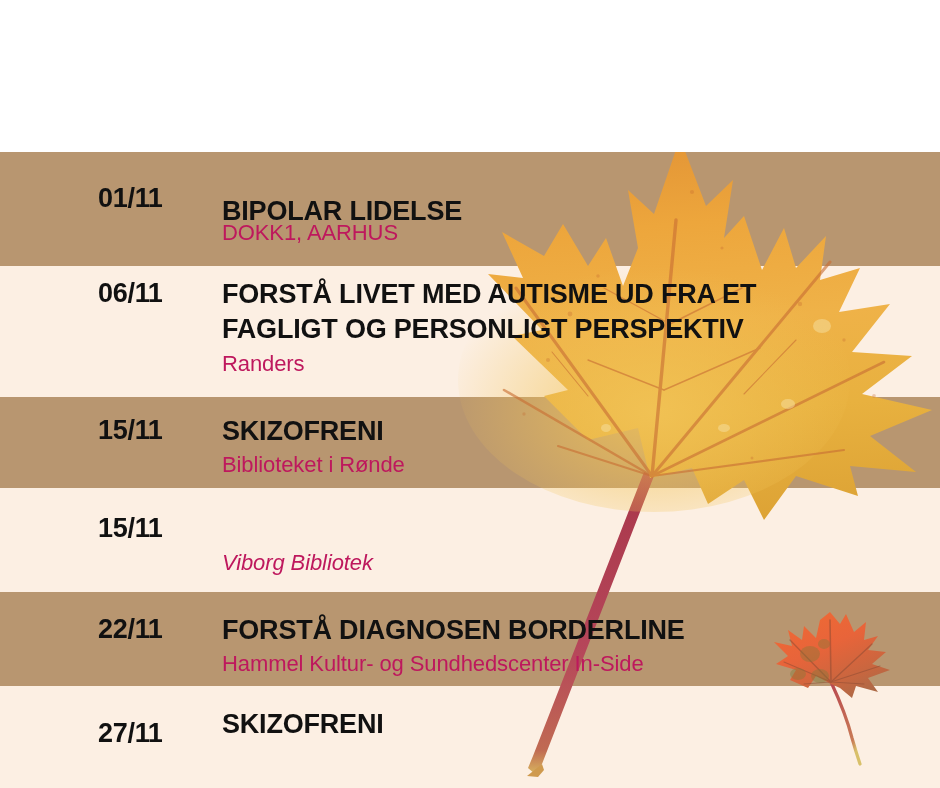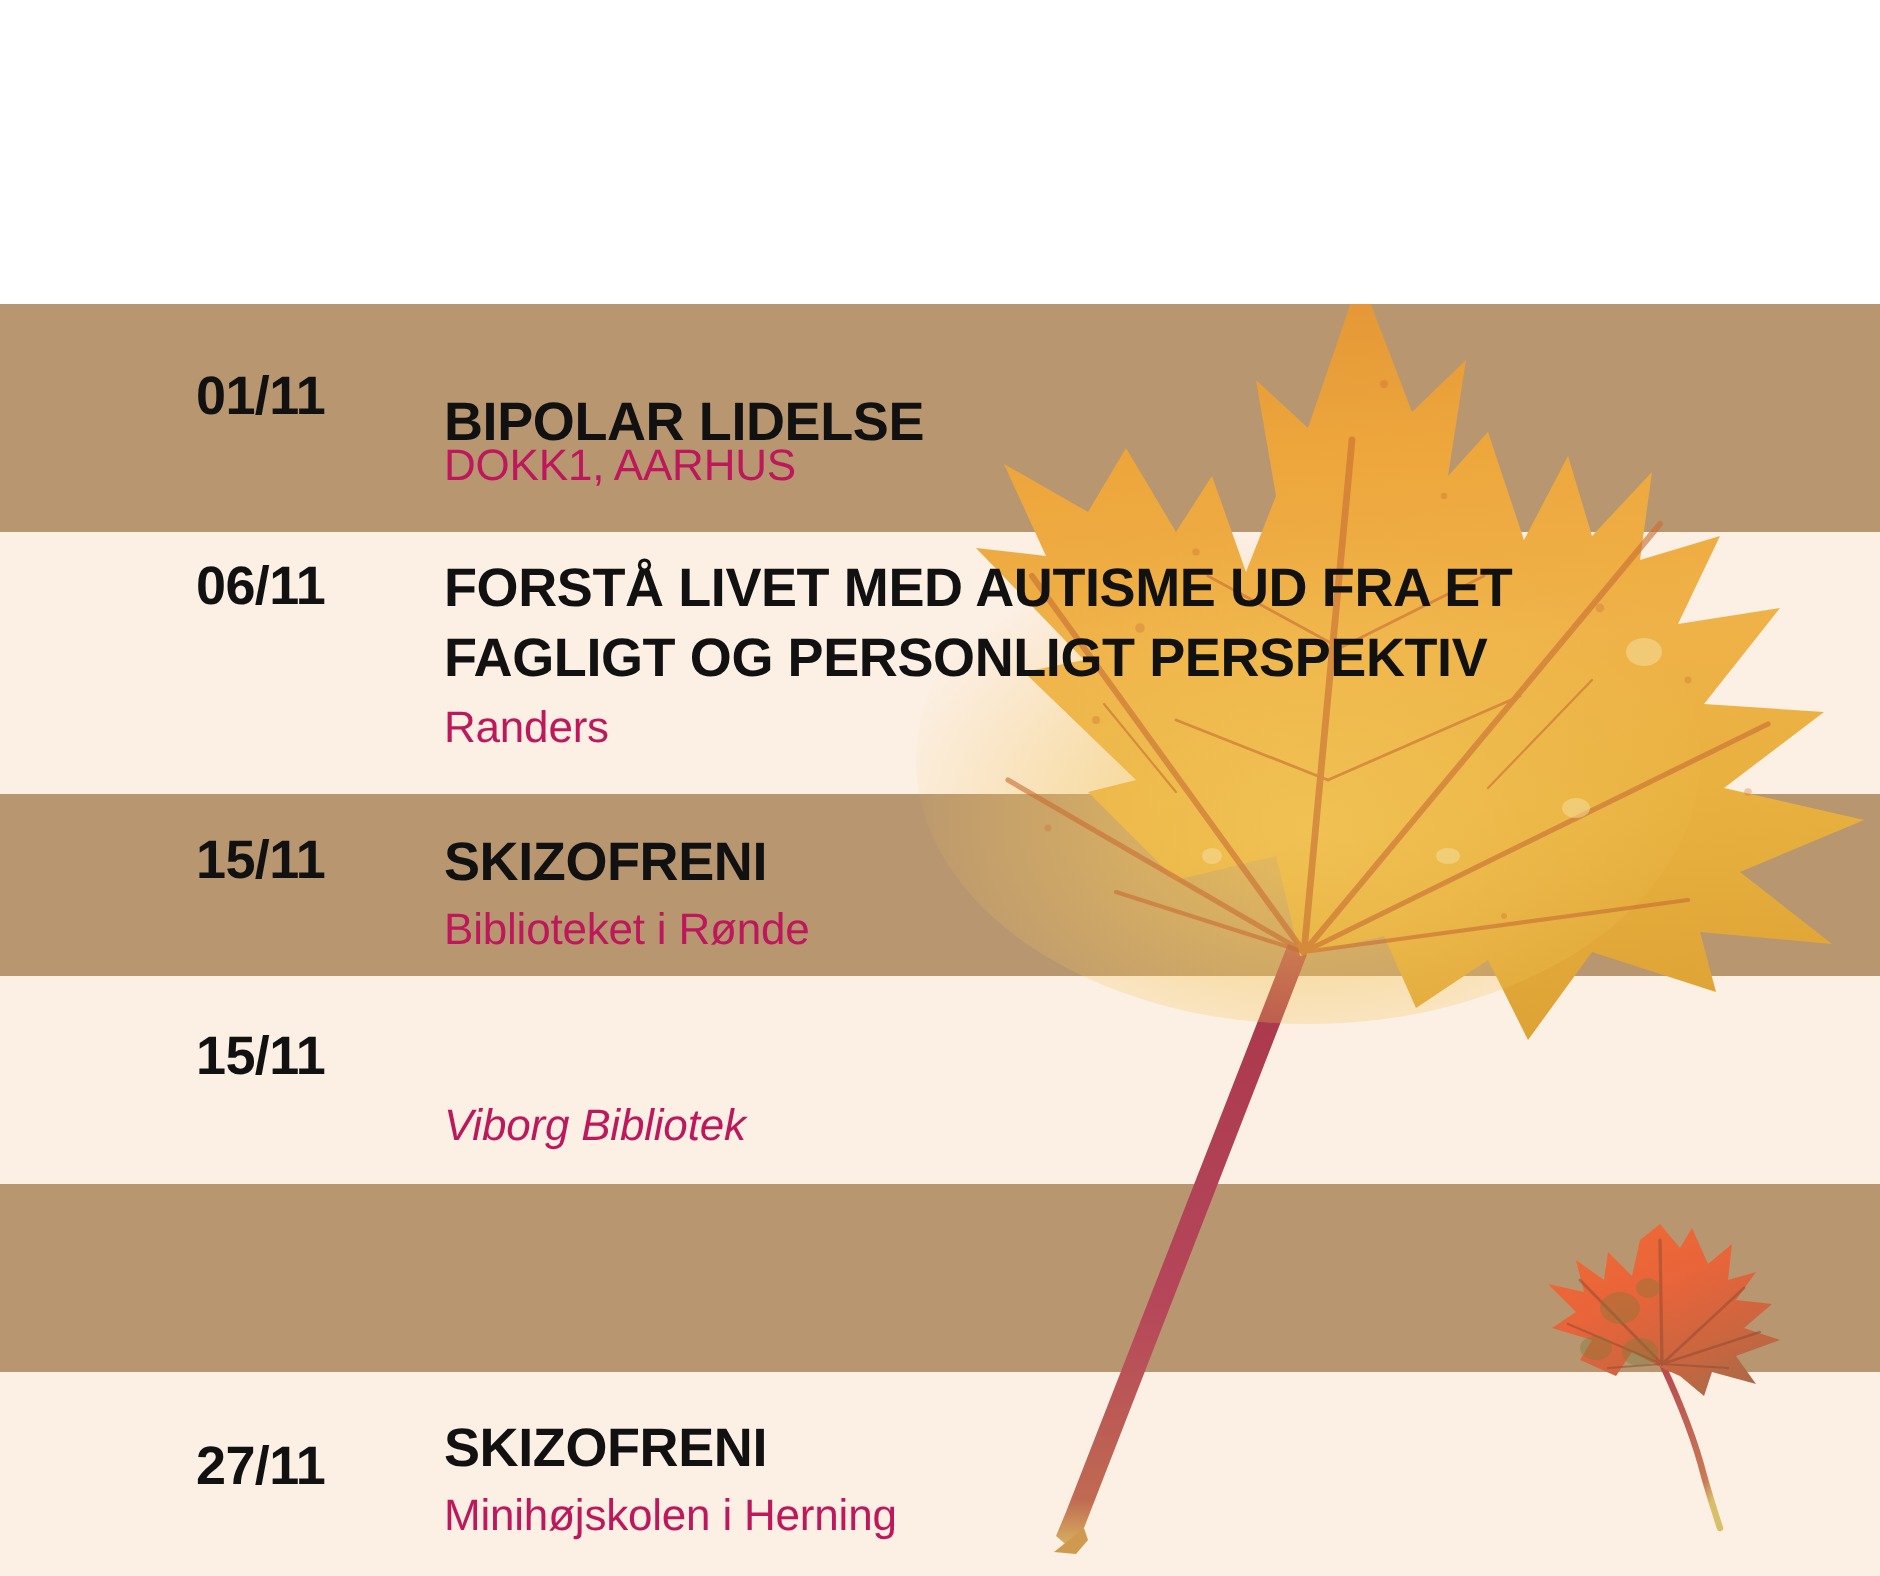--- a/index.html
+++ b/index.html
@@ -279,6 +279,13 @@
       </div>
     </div>
 
+    <div class="row" style="top:440px;height:94px;background:transparent;">
+      <div class="row-inner">
+        <div class="date" style="top:22px;">22/11</div>
+        <div class="ev-title" style="top:21px;">FORSTÅ DIAGNOSEN BORDERLINE</div>
+        <div class="ev-place" style="top:59px;">Hammel Kultur- og Sundhedscenter In-Side</div>
+      </div>
+    </div>
 
     <div class="row" style="top:534px;height:102px;background:transparent;">
       <div class="row-inner">

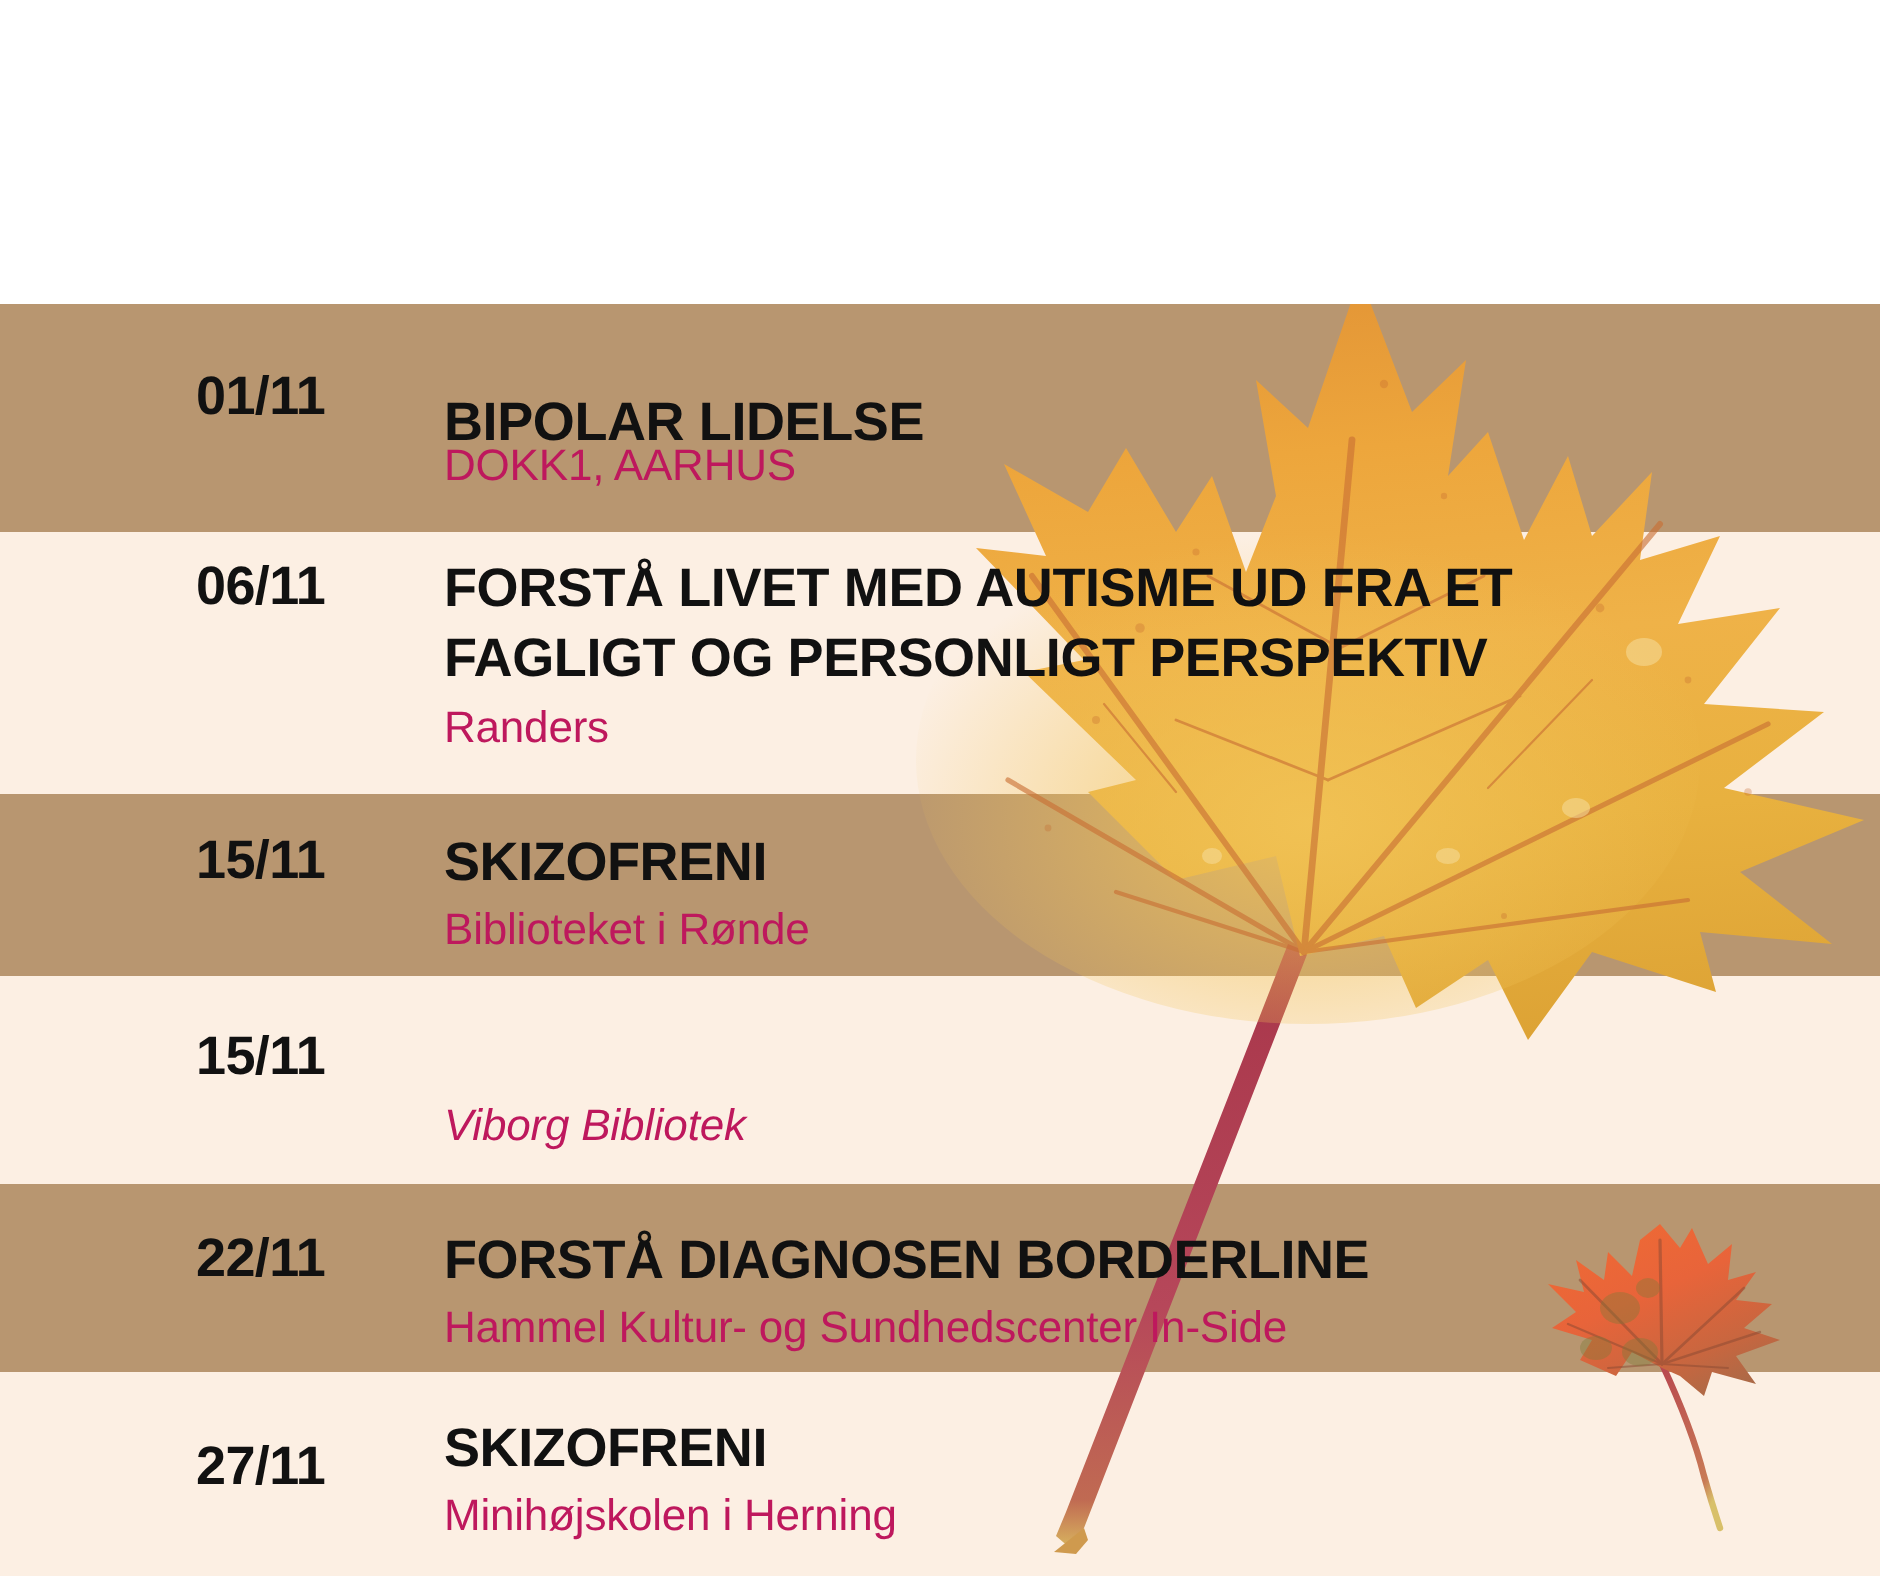--- a/index.html
+++ b/index.html
@@ -291,7 +291,6 @@
       <div class="row-inner">
         <div class="date" style="top:32px;">27/11</div>
         <div class="ev-title" style="top:21px;">SKIZOFRENI</div>
-        <div class="ev-place" style="top:59px;">Minihøjskolen i Herning</div>
       </div>
     </div>
 

